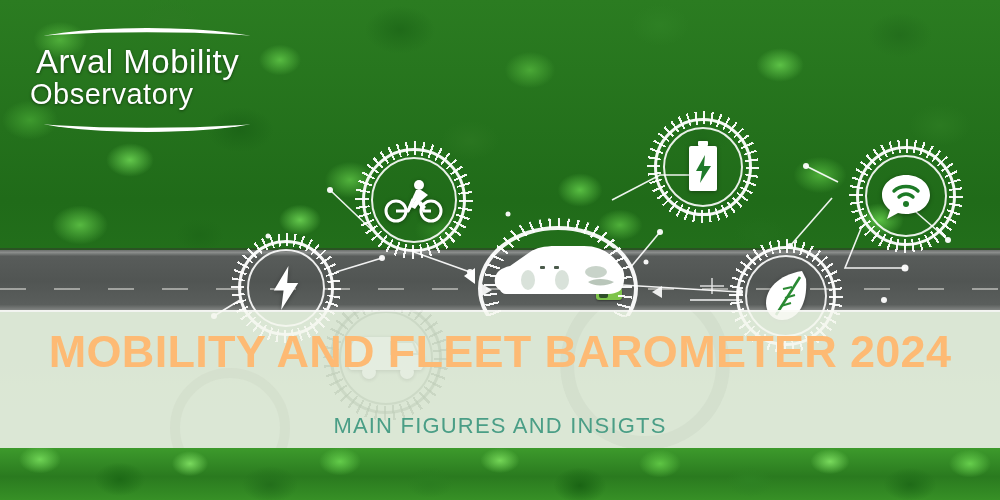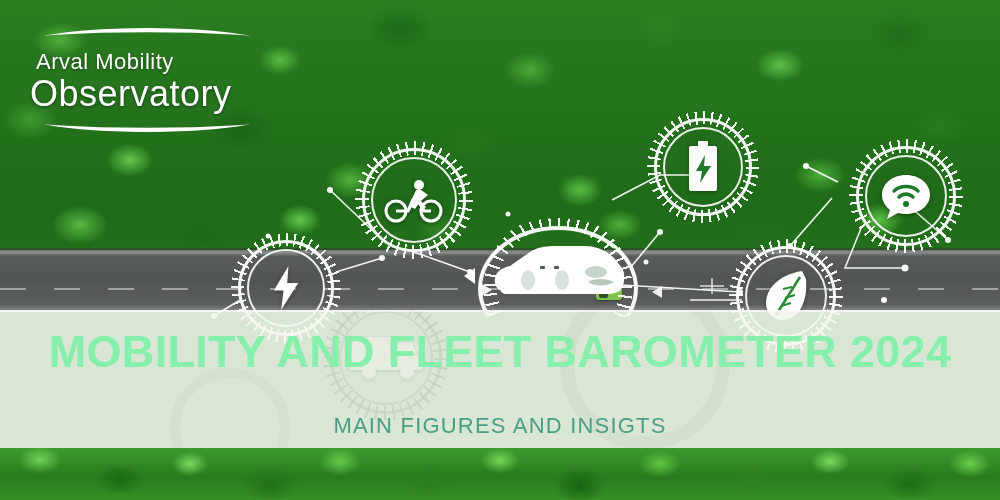--- a/index.html
+++ b/index.html
@@ -100,7 +100,7 @@
     color:#fff; font-weight:400; letter-spacing:.5px;
     text-shadow:0 1px 3px rgba(0,0,0,.45);
   }
-  .logo-line1 { font-size:22px; line-height:32px; padding-left:8px; }
+  .logo-line1 { font-size:33px; line-height:32px; padding-left:8px; }
   .logo-line2 { font-size:36px; line-height:32px; padding-left:2px; }
 
   

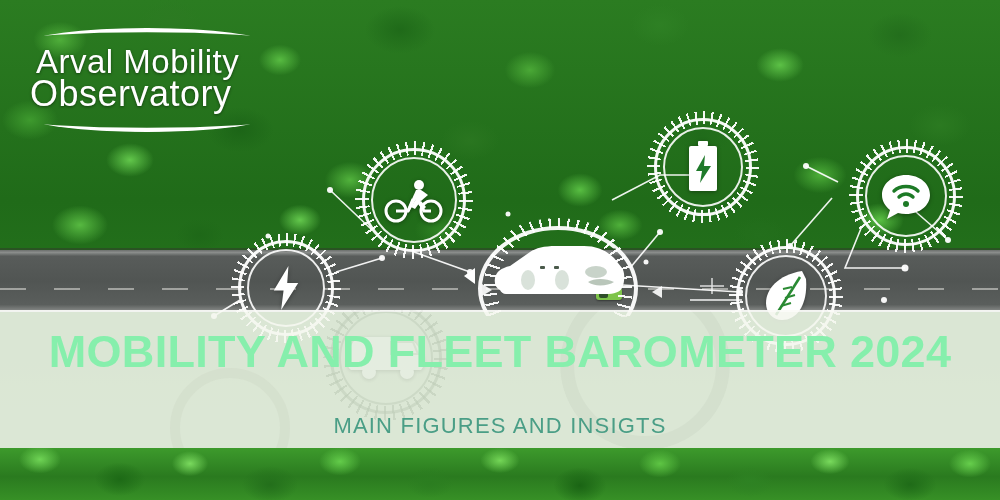--- a/index.html
+++ b/index.html
@@ -101,7 +101,7 @@
     text-shadow:0 1px 3px rgba(0,0,0,.45);
   }
   .logo-line1 { font-size:33px; line-height:32px; padding-left:8px; }
-  .logo-line2 { font-size:36px; line-height:32px; padding-left:2px; }
+  .logo-line2 { font-size:29px; line-height:32px; padding-left:2px; }
 
   
   .hud { position:absolute; }

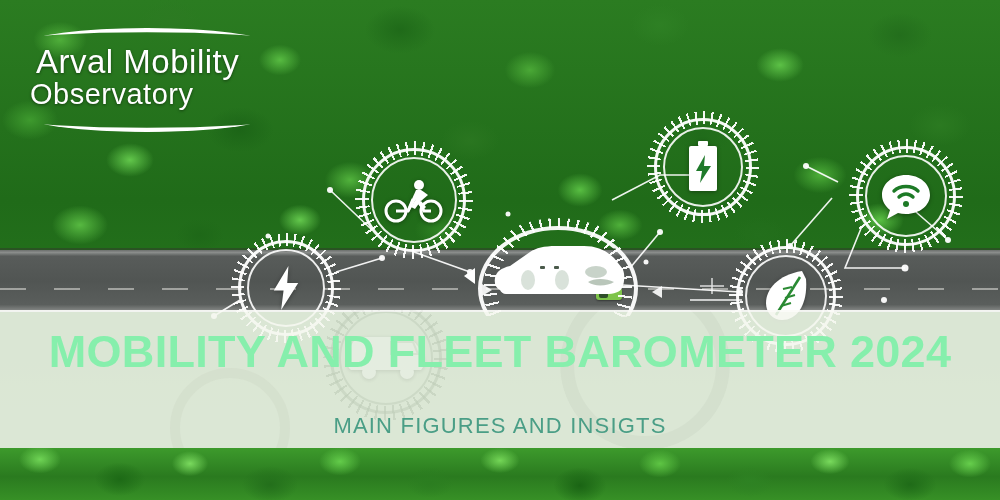--- a/index.html
+++ b/index.html
@@ -174,7 +174,7 @@
   .main-title {
     position:absolute; left:0; right:0; top:16px;
     text-align:center; font-size:45px; font-weight:bold;
-    letter-spacing:.3px; color:#86efac;
+    letter-spacing:.3px; color:#fdba74;
     font-family:"Liberation Sans", sans-serif;
   }
   .sub1, .sub2 {

